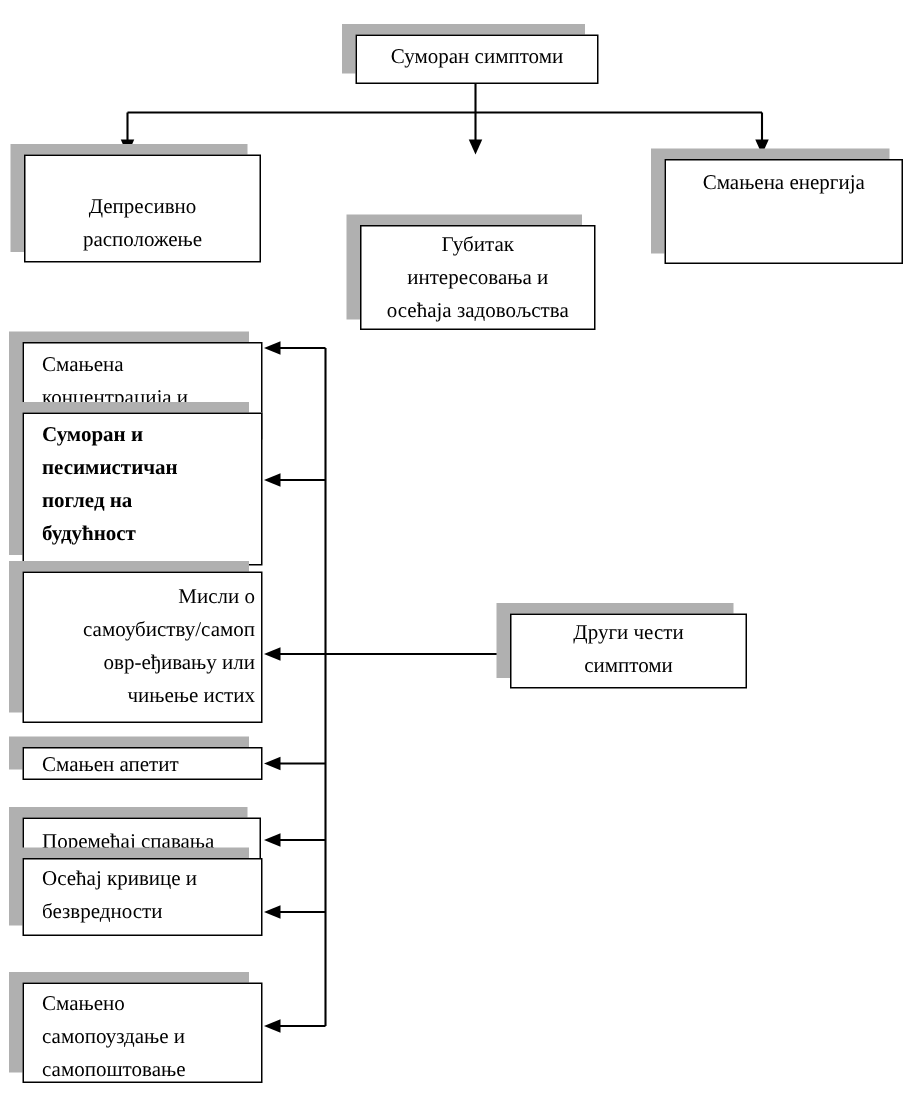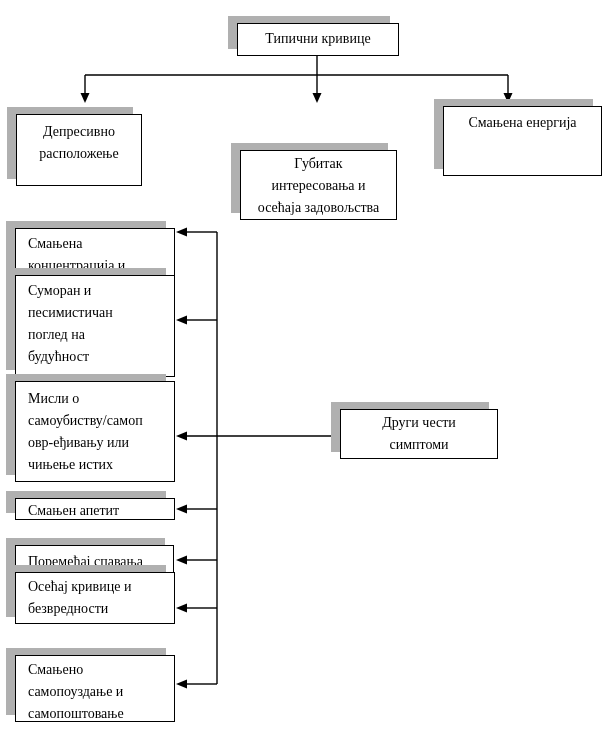--- a/index.html
+++ b/index.html
@@ -60,7 +60,7 @@
     <polygon class="ah" points="176,684 187,679.5 187,688.5"></polygon>
   </svg>
 
-  <div class="box center" style="left:237px;top:23px;width:162px;height:33px;padding-top:4px;">Типични кривице</div>
+  <div class="box center" style="left:237px;top:23px;width:162px;height:33px;padding-top:4px;">Суморан симптоми</div>
 
   <div class="box center" style="left:16px;top:114px;width:126px;height:72px;padding-top:6px;">Депресивно
 расположење</div>

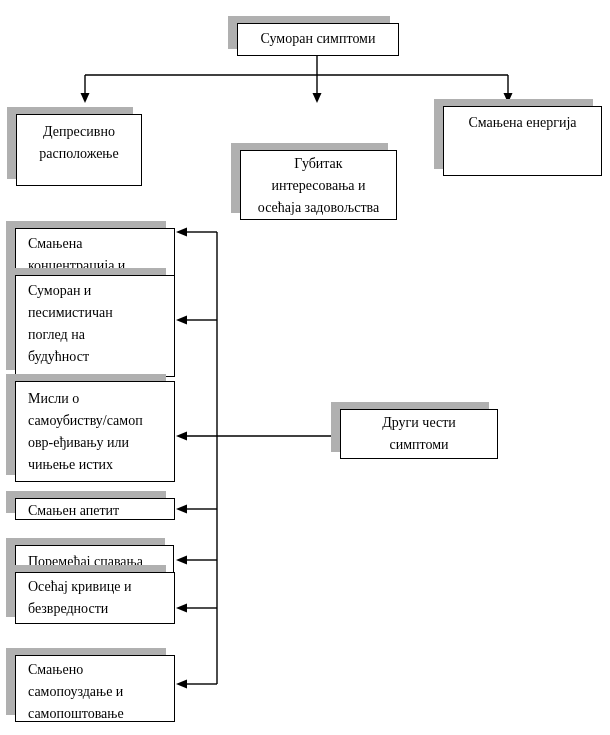--- a/index.html
+++ b/index.html
@@ -62,7 +62,7 @@
 
   <div class="box center" style="left:237px;top:23px;width:162px;height:33px;padding-top:4px;">Суморан симптоми</div>
 
-  <div class="box center" style="left:16px;top:114px;width:126px;height:72px;padding-top:6px;">Депресивно
+  <div class="box center" style="left:16px;top:103px;width:158px;height:72px;padding-top:24px;">Депресивно
 расположење</div>
 
   <div class="box center" style="left:240px;top:106px;width:157px;height:70px;padding-top:2px;margin-top:44px;">Губитак

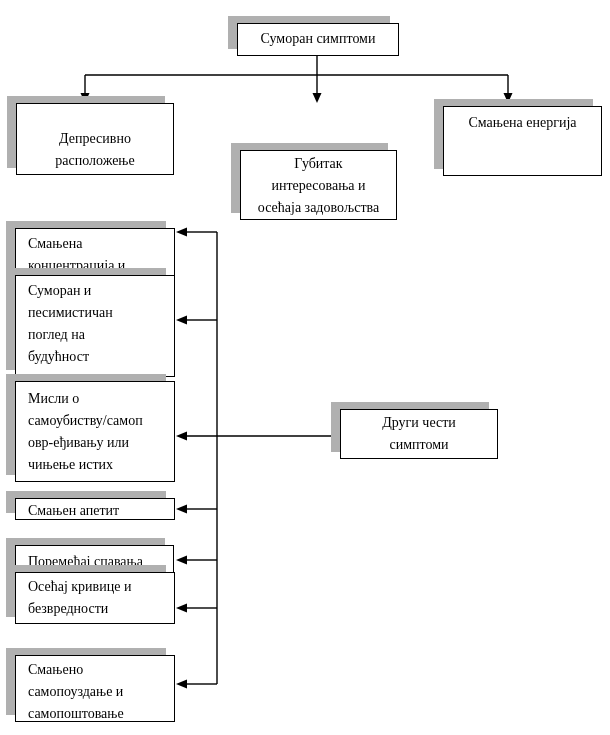--- a/index.html
+++ b/index.html
@@ -75,7 +75,7 @@
 концентрација и
 пажња</div>
 
-  <div class="box leftalign" style="left:15px;top:275px;width:160px;height:102px;padding-top:4px;">Суморан и
+  <div class="box leftalign" style="left:15px;top:275px;width:160px;height:102px;padding-top:4px;font-weight:bold;">Суморан и
 песимистичан
 поглед на
 будућност</div>

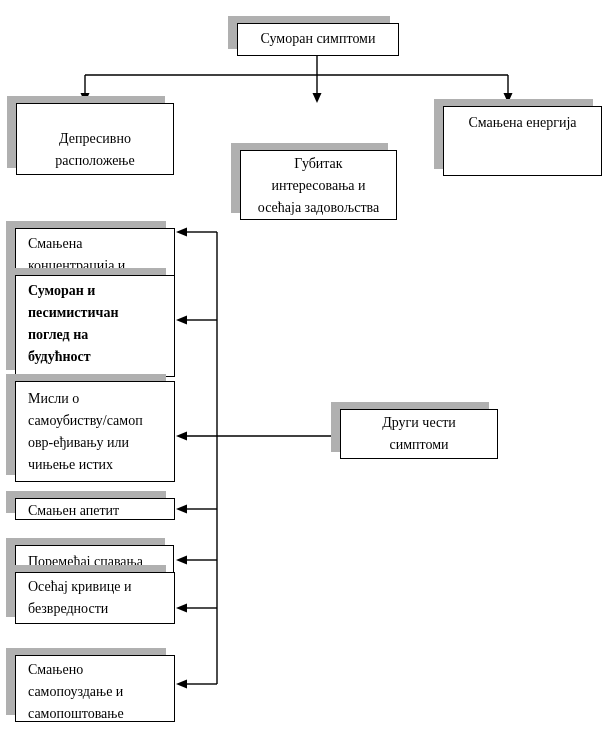--- a/index.html
+++ b/index.html
@@ -80,7 +80,7 @@
 поглед на
 будућност</div>
 
-  <div class="box leftalign" style="left:15px;top:381px;width:160px;height:101px;padding-top:6px;">Мисли о
+  <div class="box leftalign" style="left:15px;top:381px;width:160px;height:101px;padding-top:6px;text-align:right;">Мисли о
 самоубиству/самоп
 овр-еђивању или
 чињење истих</div>

